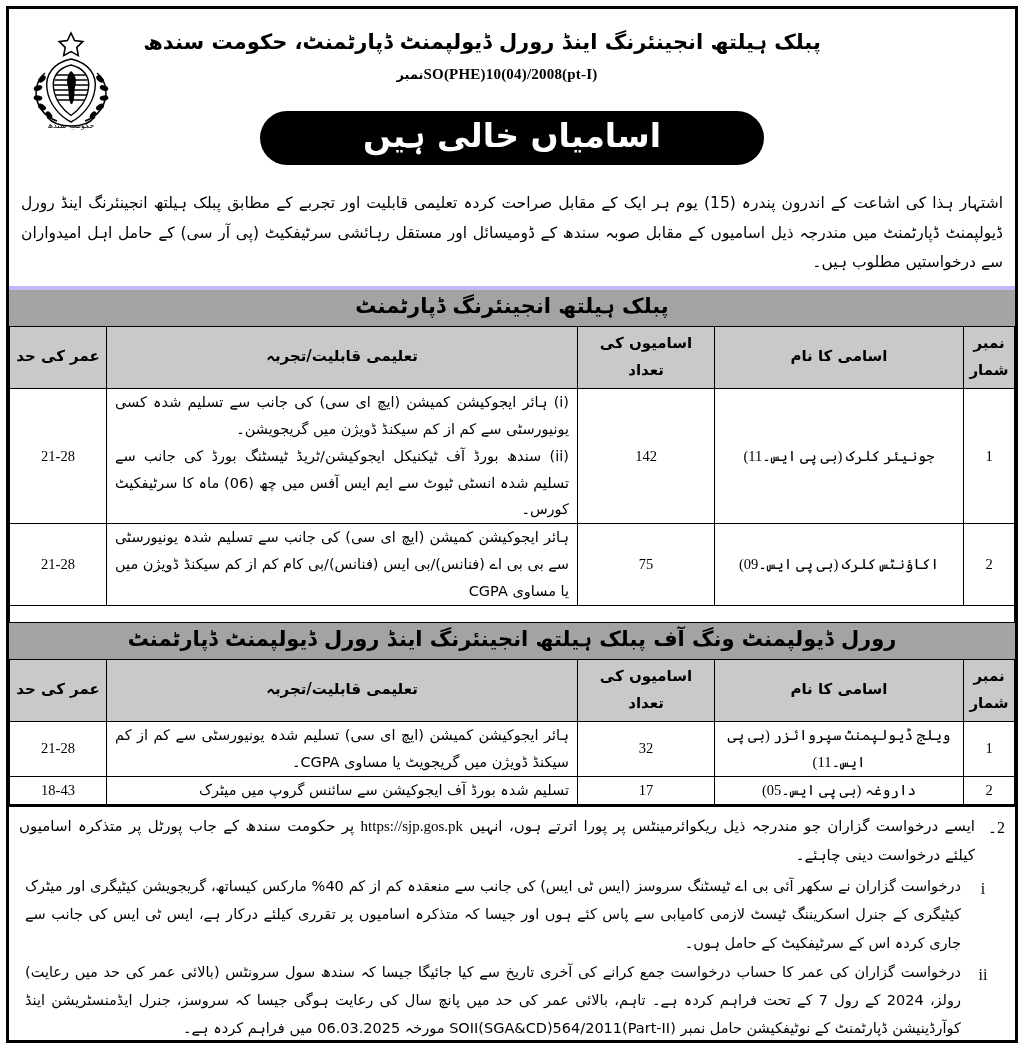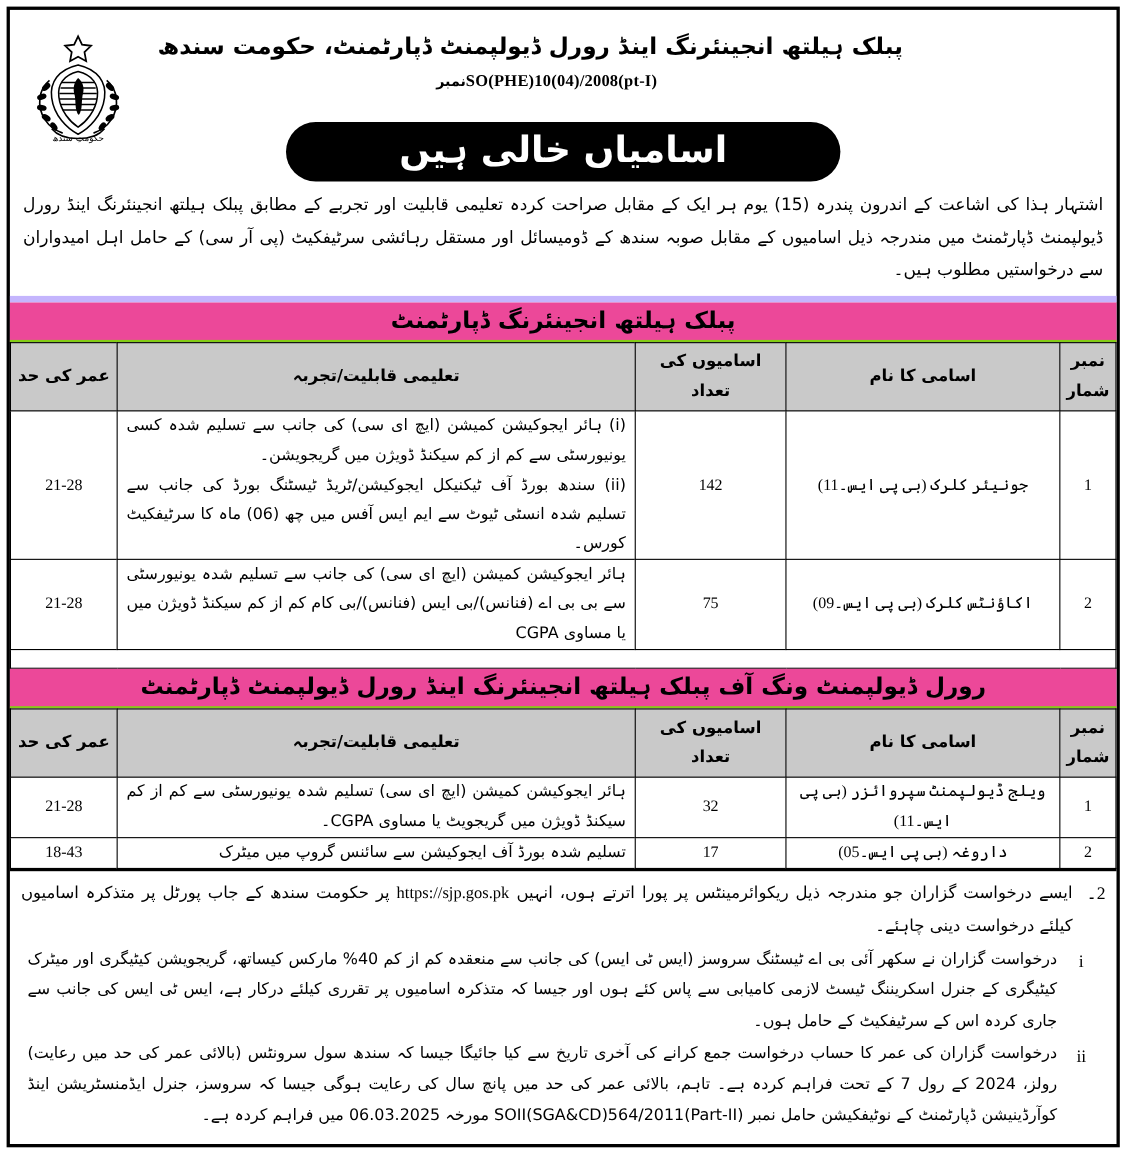--- a/index.html
+++ b/index.html
@@ -84,7 +84,7 @@
   .banner-wrap {
     text-align: center;
     margin-top: 6px;
-    margin-bottom: 3px;
+    margin-bottom: 20px;
   }
   .banner {
     display: inline-block;

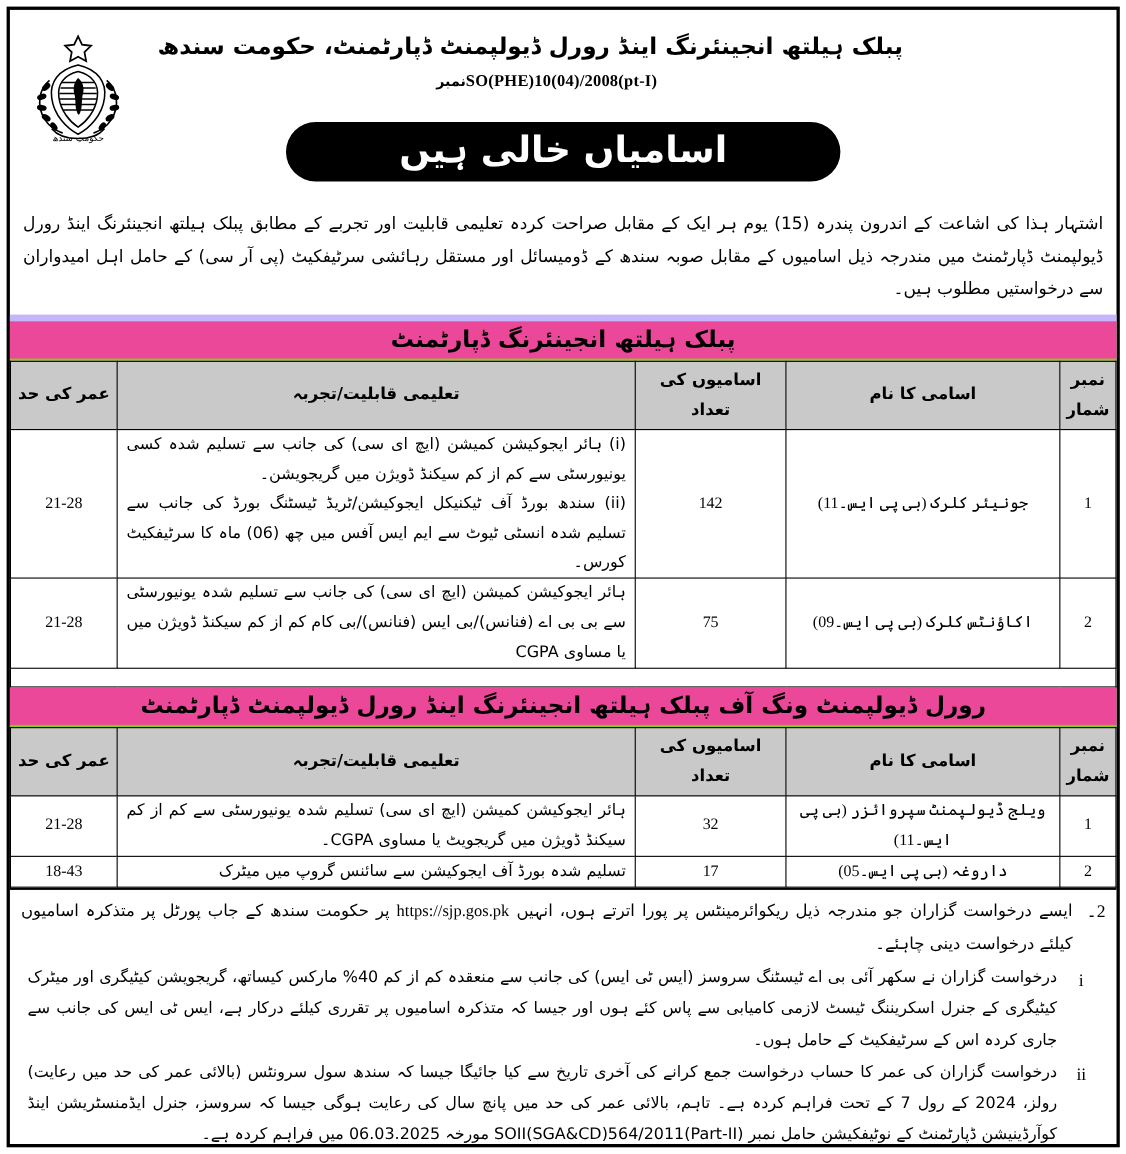--- a/index.html
+++ b/index.html
@@ -107,7 +107,7 @@
     font-size: 15.5px;
     line-height: 1.9;
     padding: 4px 12px 8px 12px;
-    border-bottom: 6px solid #c4b5fd;
+    border-bottom: 4px solid #c4b5fd;
   }
 
   

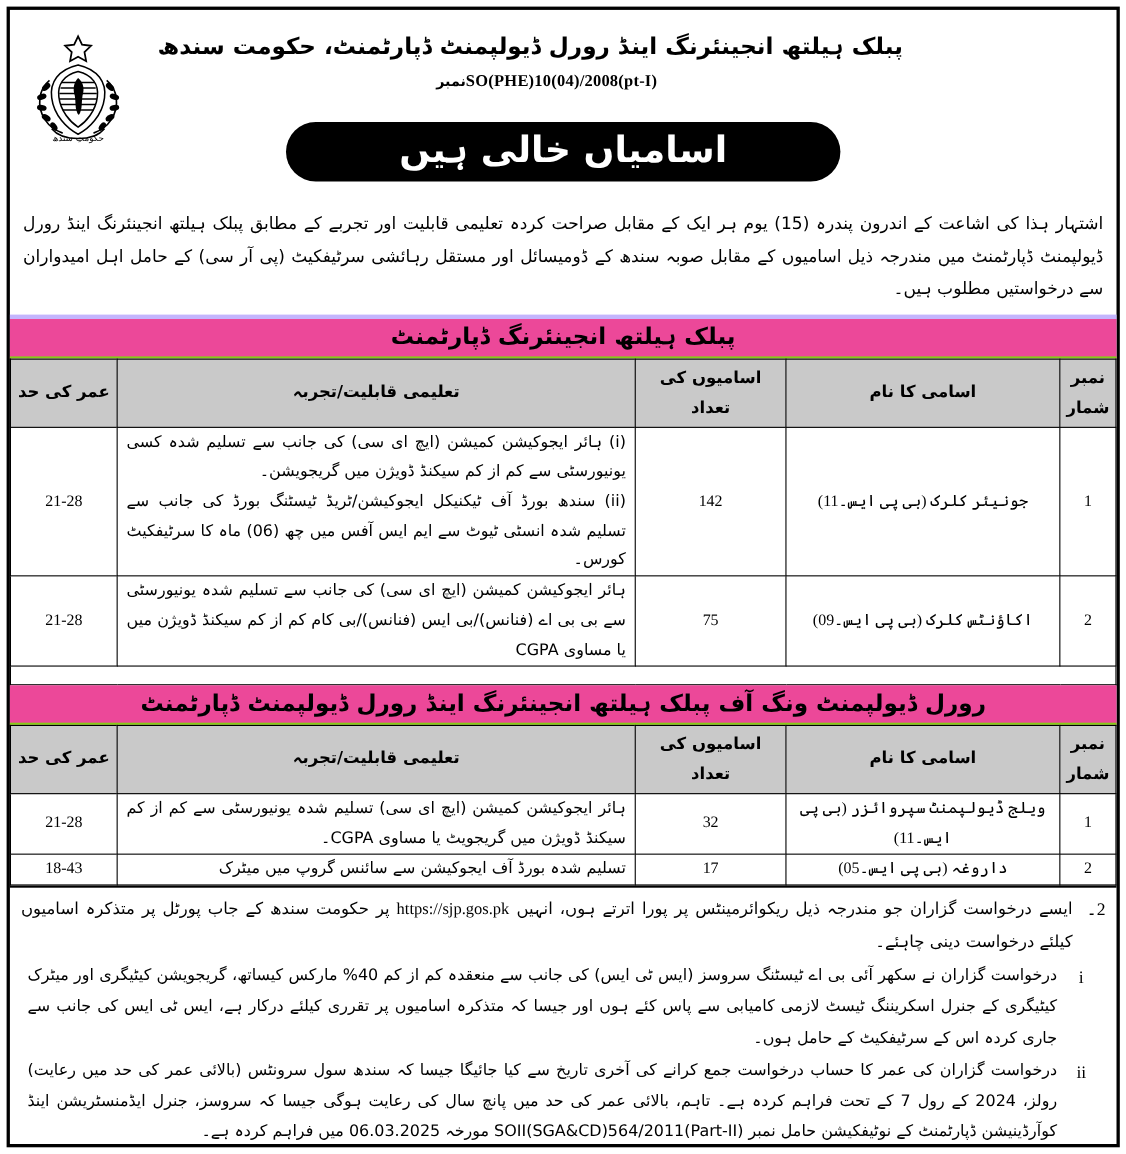--- a/index.html
+++ b/index.html
@@ -117,8 +117,8 @@
     font-size: 21px;
     font-weight: bold;
     padding: 4px 10px 6px 10px;
-    border-bottom: 2px solid #84cc16;
-    background: #ec4899;
+    border-bottom: 2px solid #a3a3a3;
+    background: #a3a3a3;
     letter-spacing: 0.3px;
   }
 

